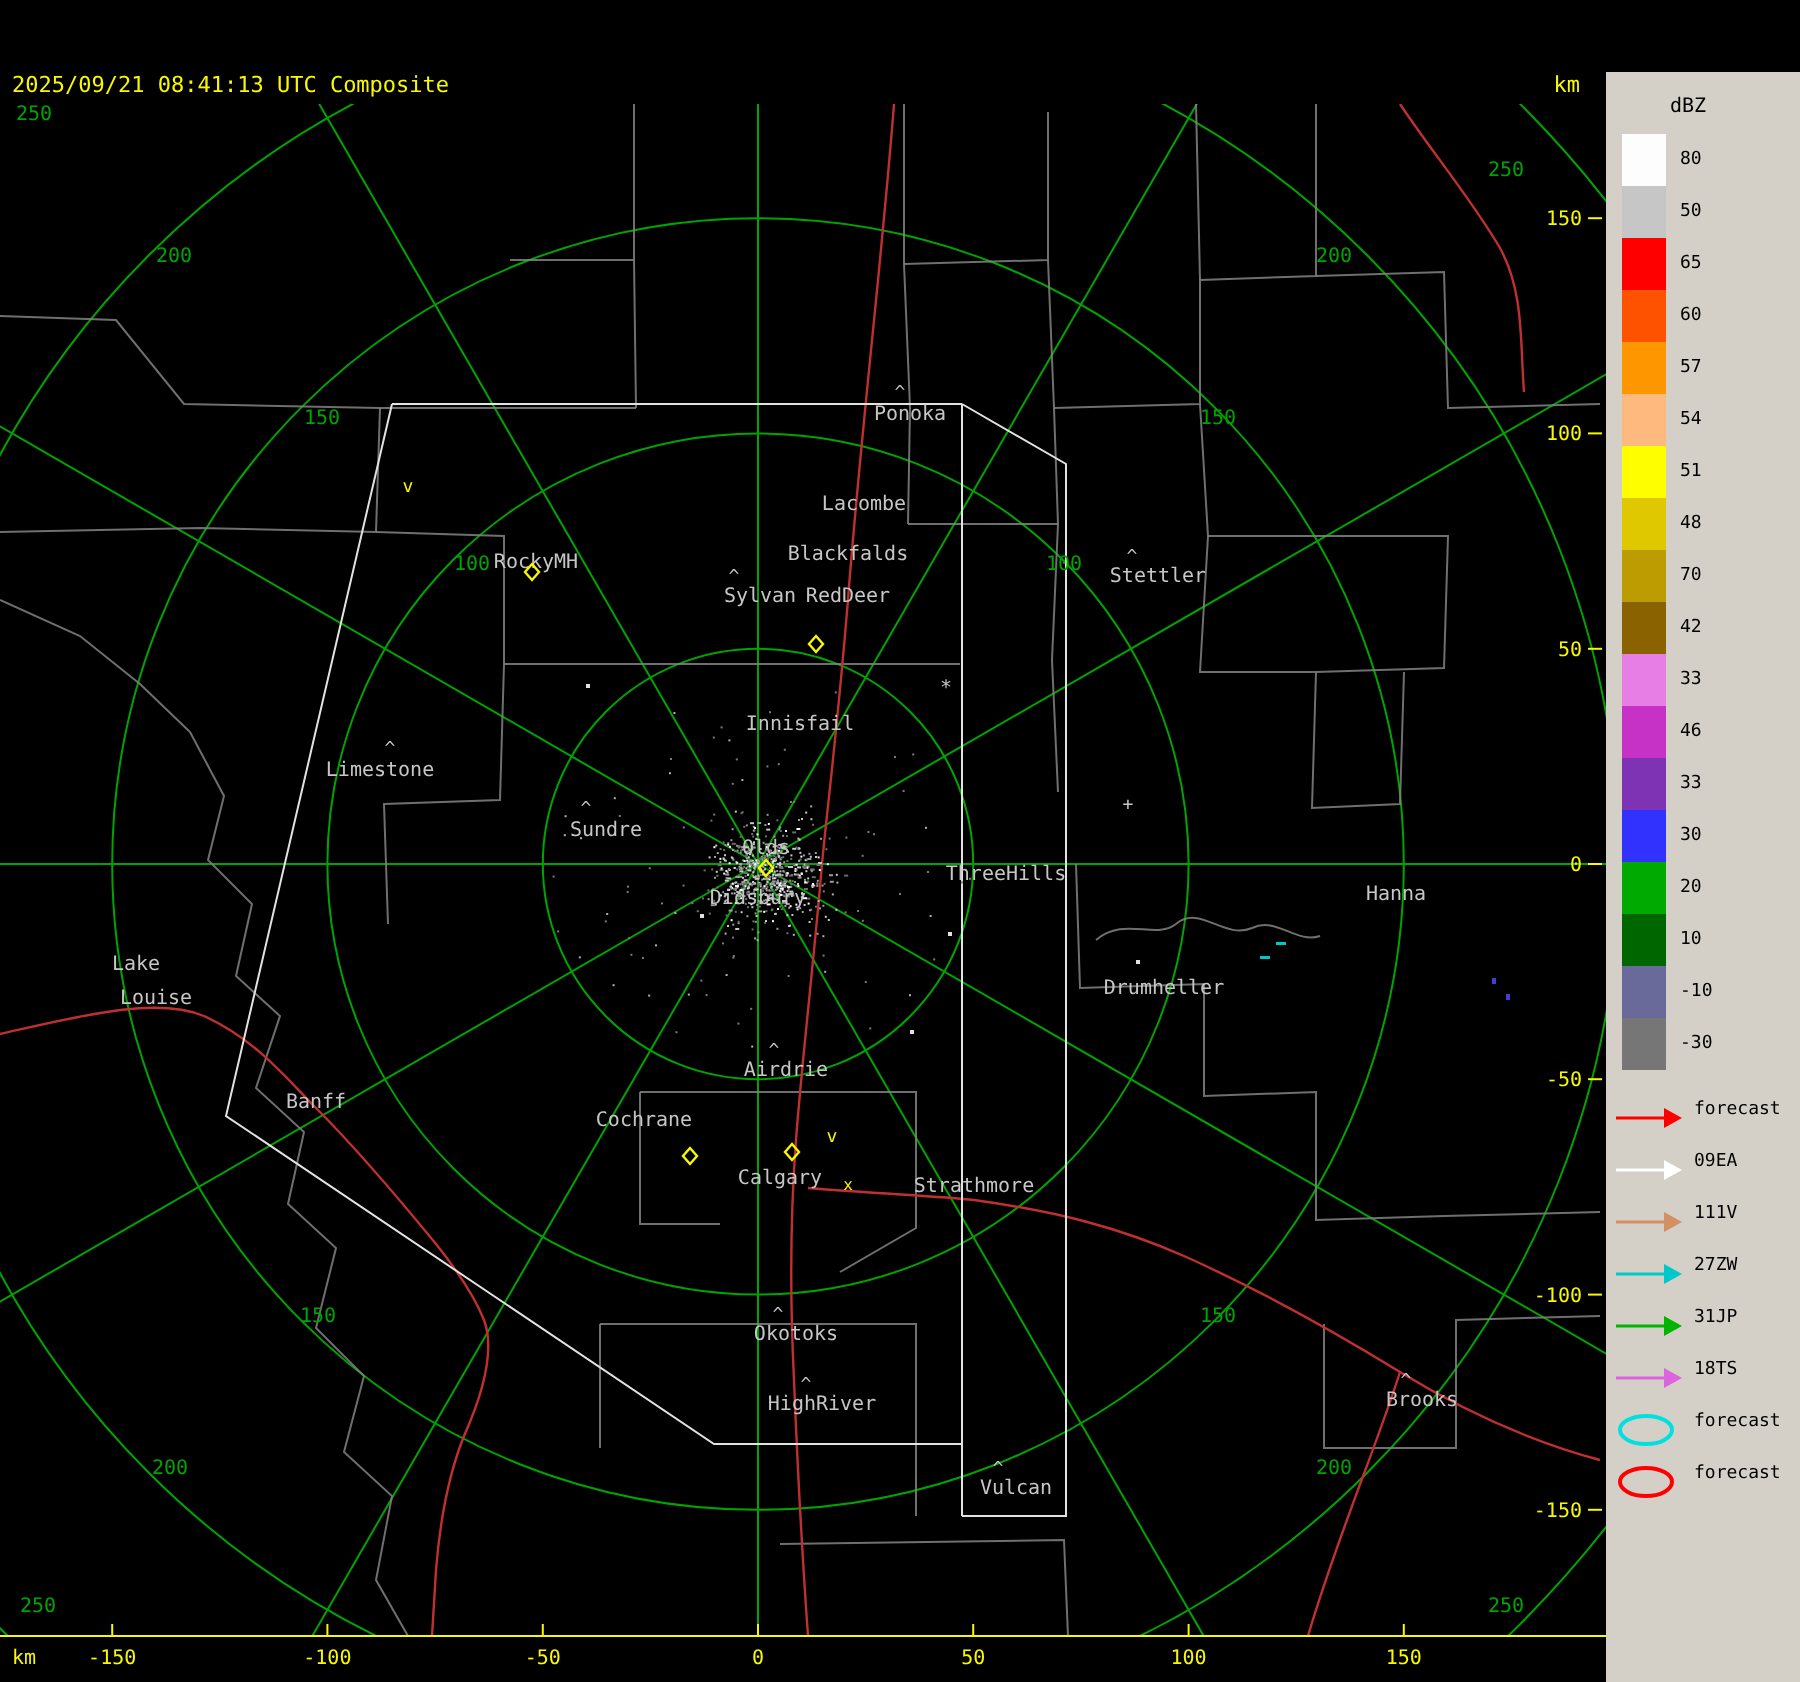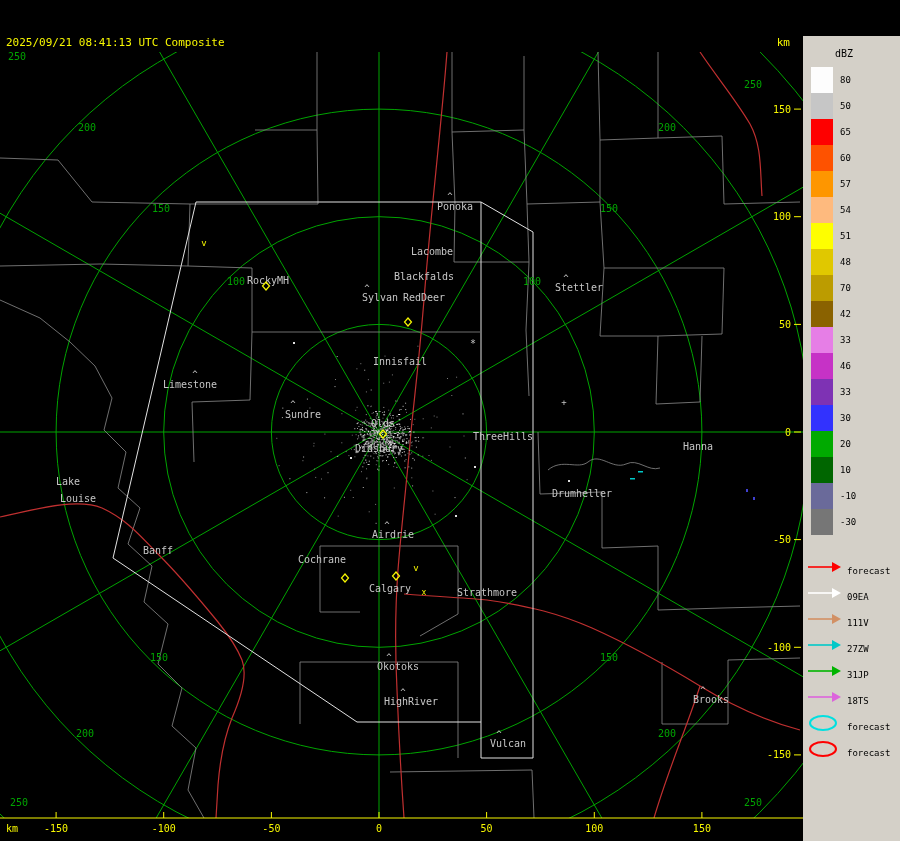--- a/index.html
+++ b/index.html
@@ -18,7 +18,7 @@
   .cb-sw{width:22px;height:26px;flex:0 0 22px}
   .cb-lb{margin-left:7px;font-size:9px;color:#000}
   #legend{margin:15px 0 0 4px}
-  .lg-row{display:flex;align-items:flex-end;height:26px;gap:4px}
+  .lg-row{display:flex;align-items:flex-start;height:26px;gap:4px}
   .lg-lb{font-size:9px;color:#000}
 </style>
 </head>

